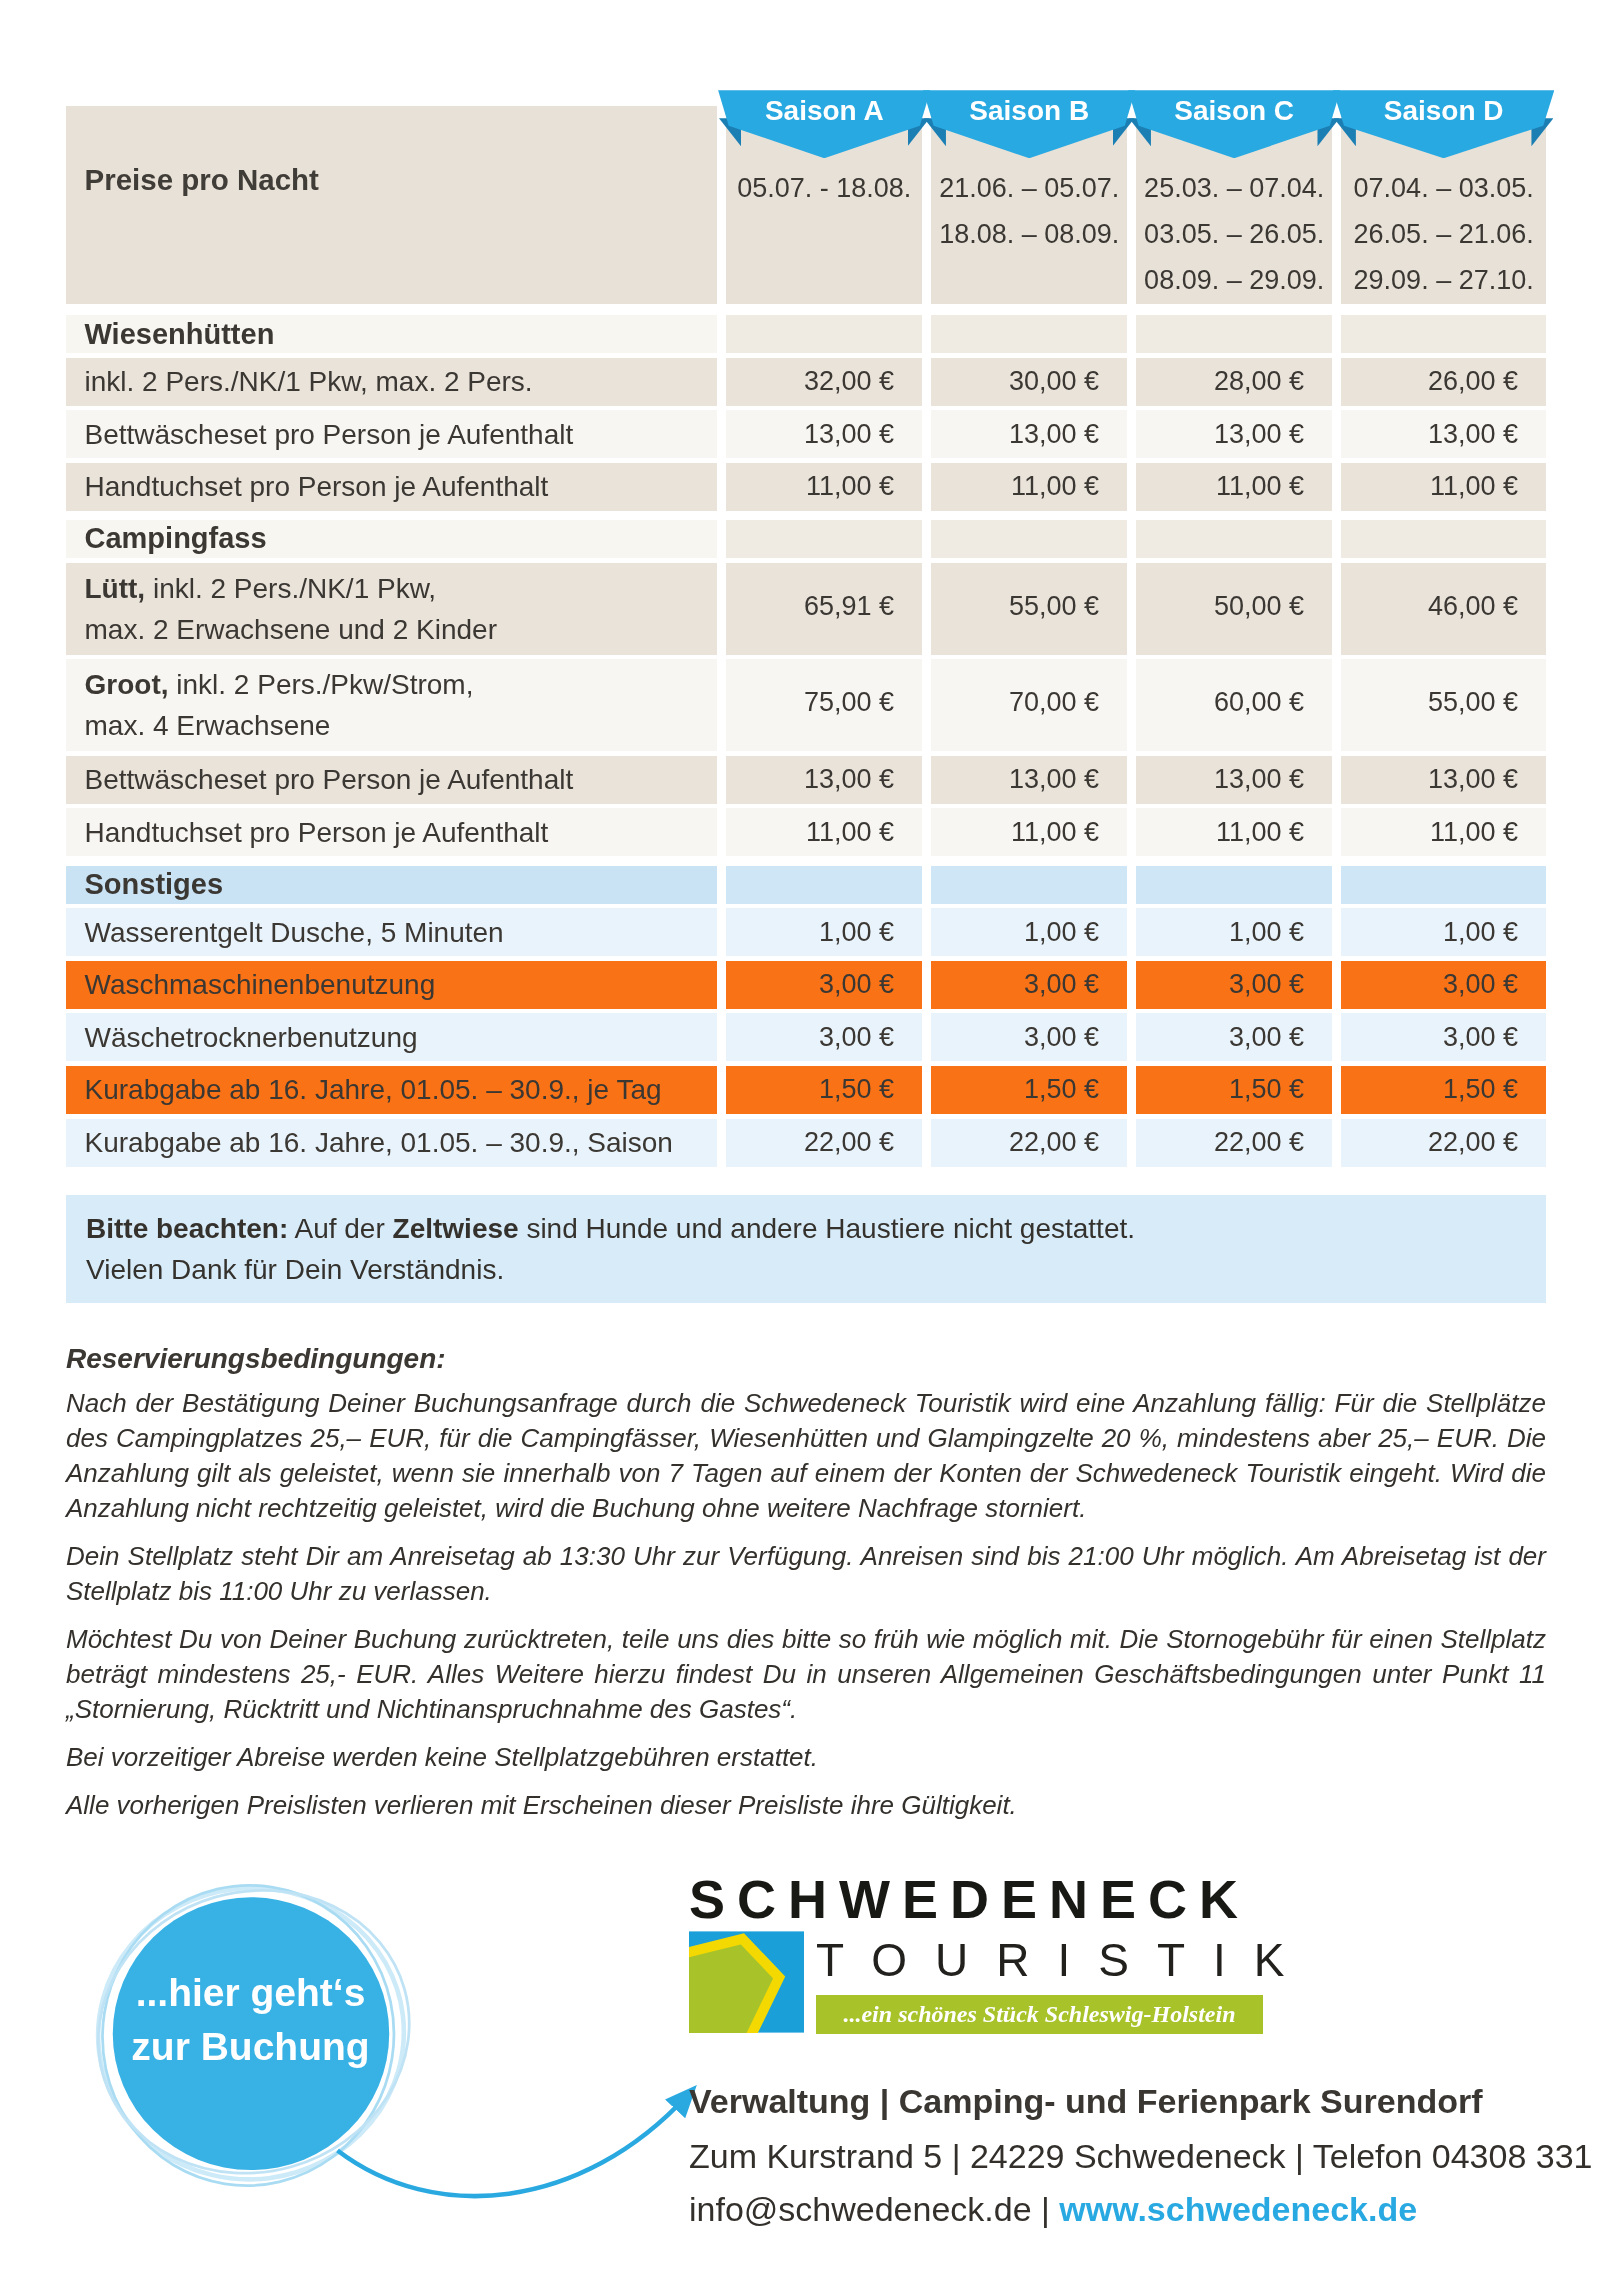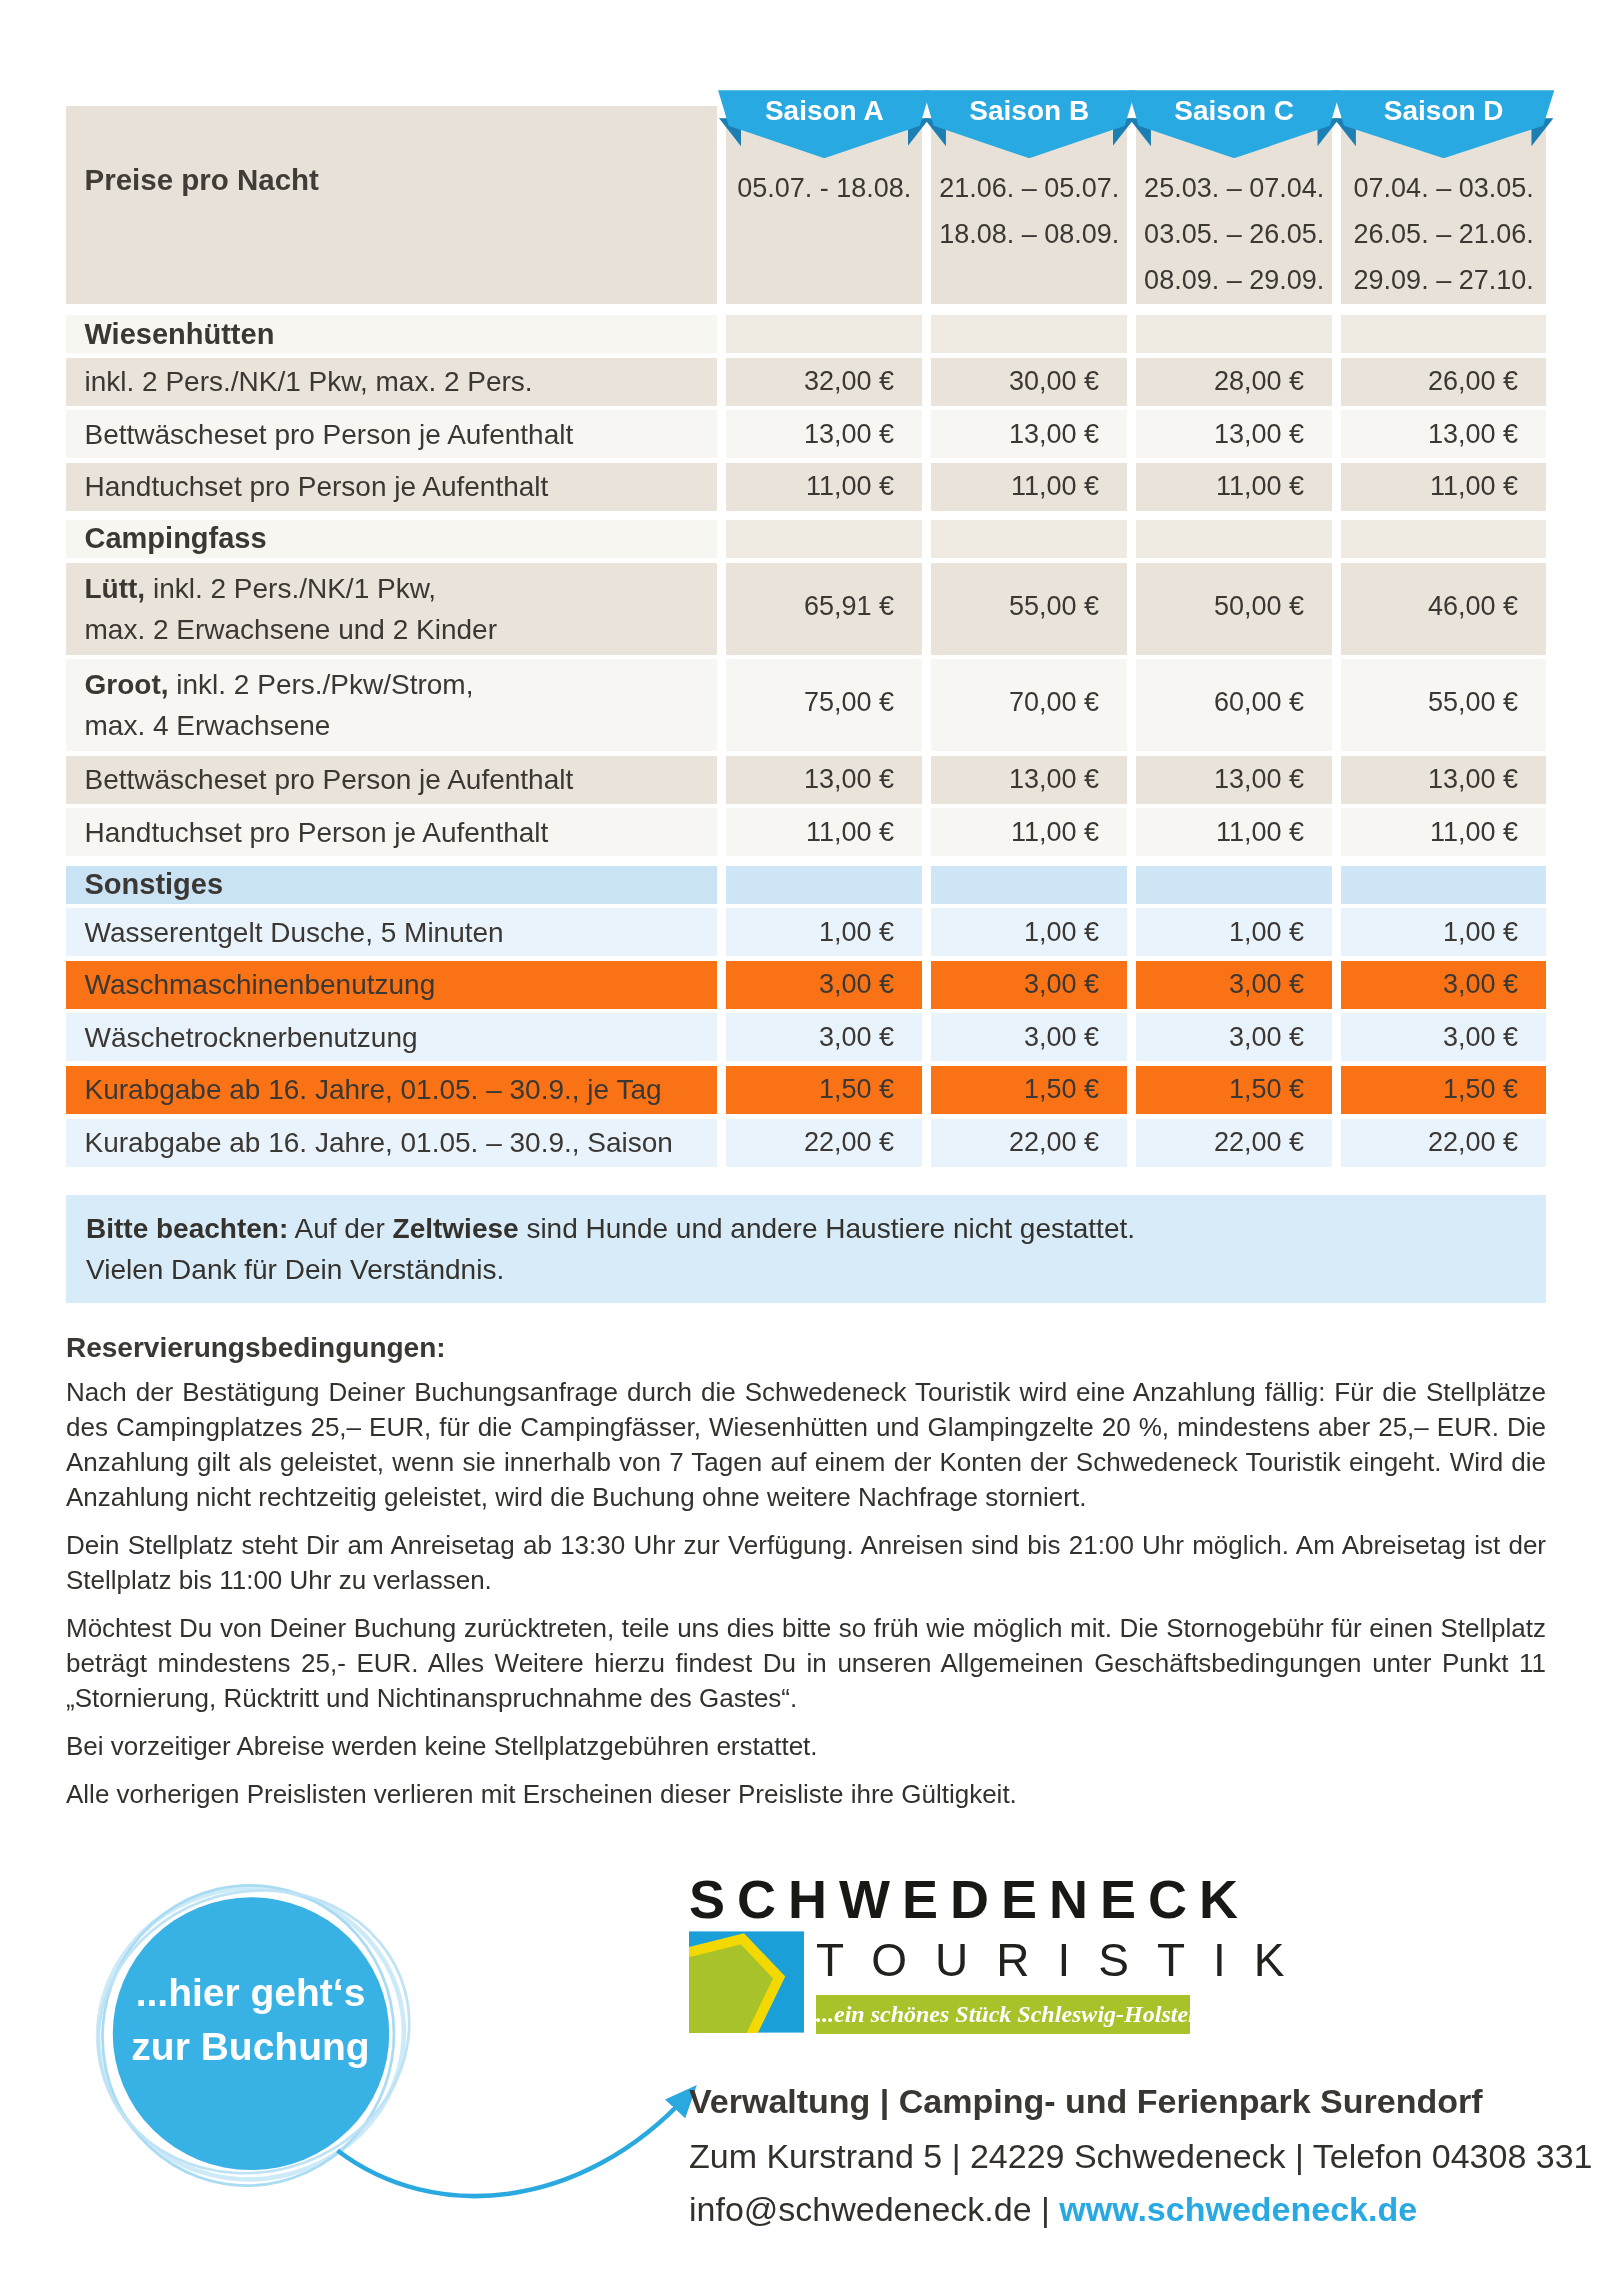--- a/index.html
+++ b/index.html
@@ -61,7 +61,7 @@
   .note-box b { font-weight:700; }
 
   
-  .terms { margin-top:29px; color:#34312d; }
+  .terms { margin-top:40px; color:#34312d;font-style:italic; }
   .terms h3 { margin:0 0 11px 0; font-size:28px; font-weight:700; color:#3b3733; }
   .terms p { margin:0 0 13px 0; font-size:26px; line-height:35px; text-align:justify; }
   .terms p.short { text-align:left; }

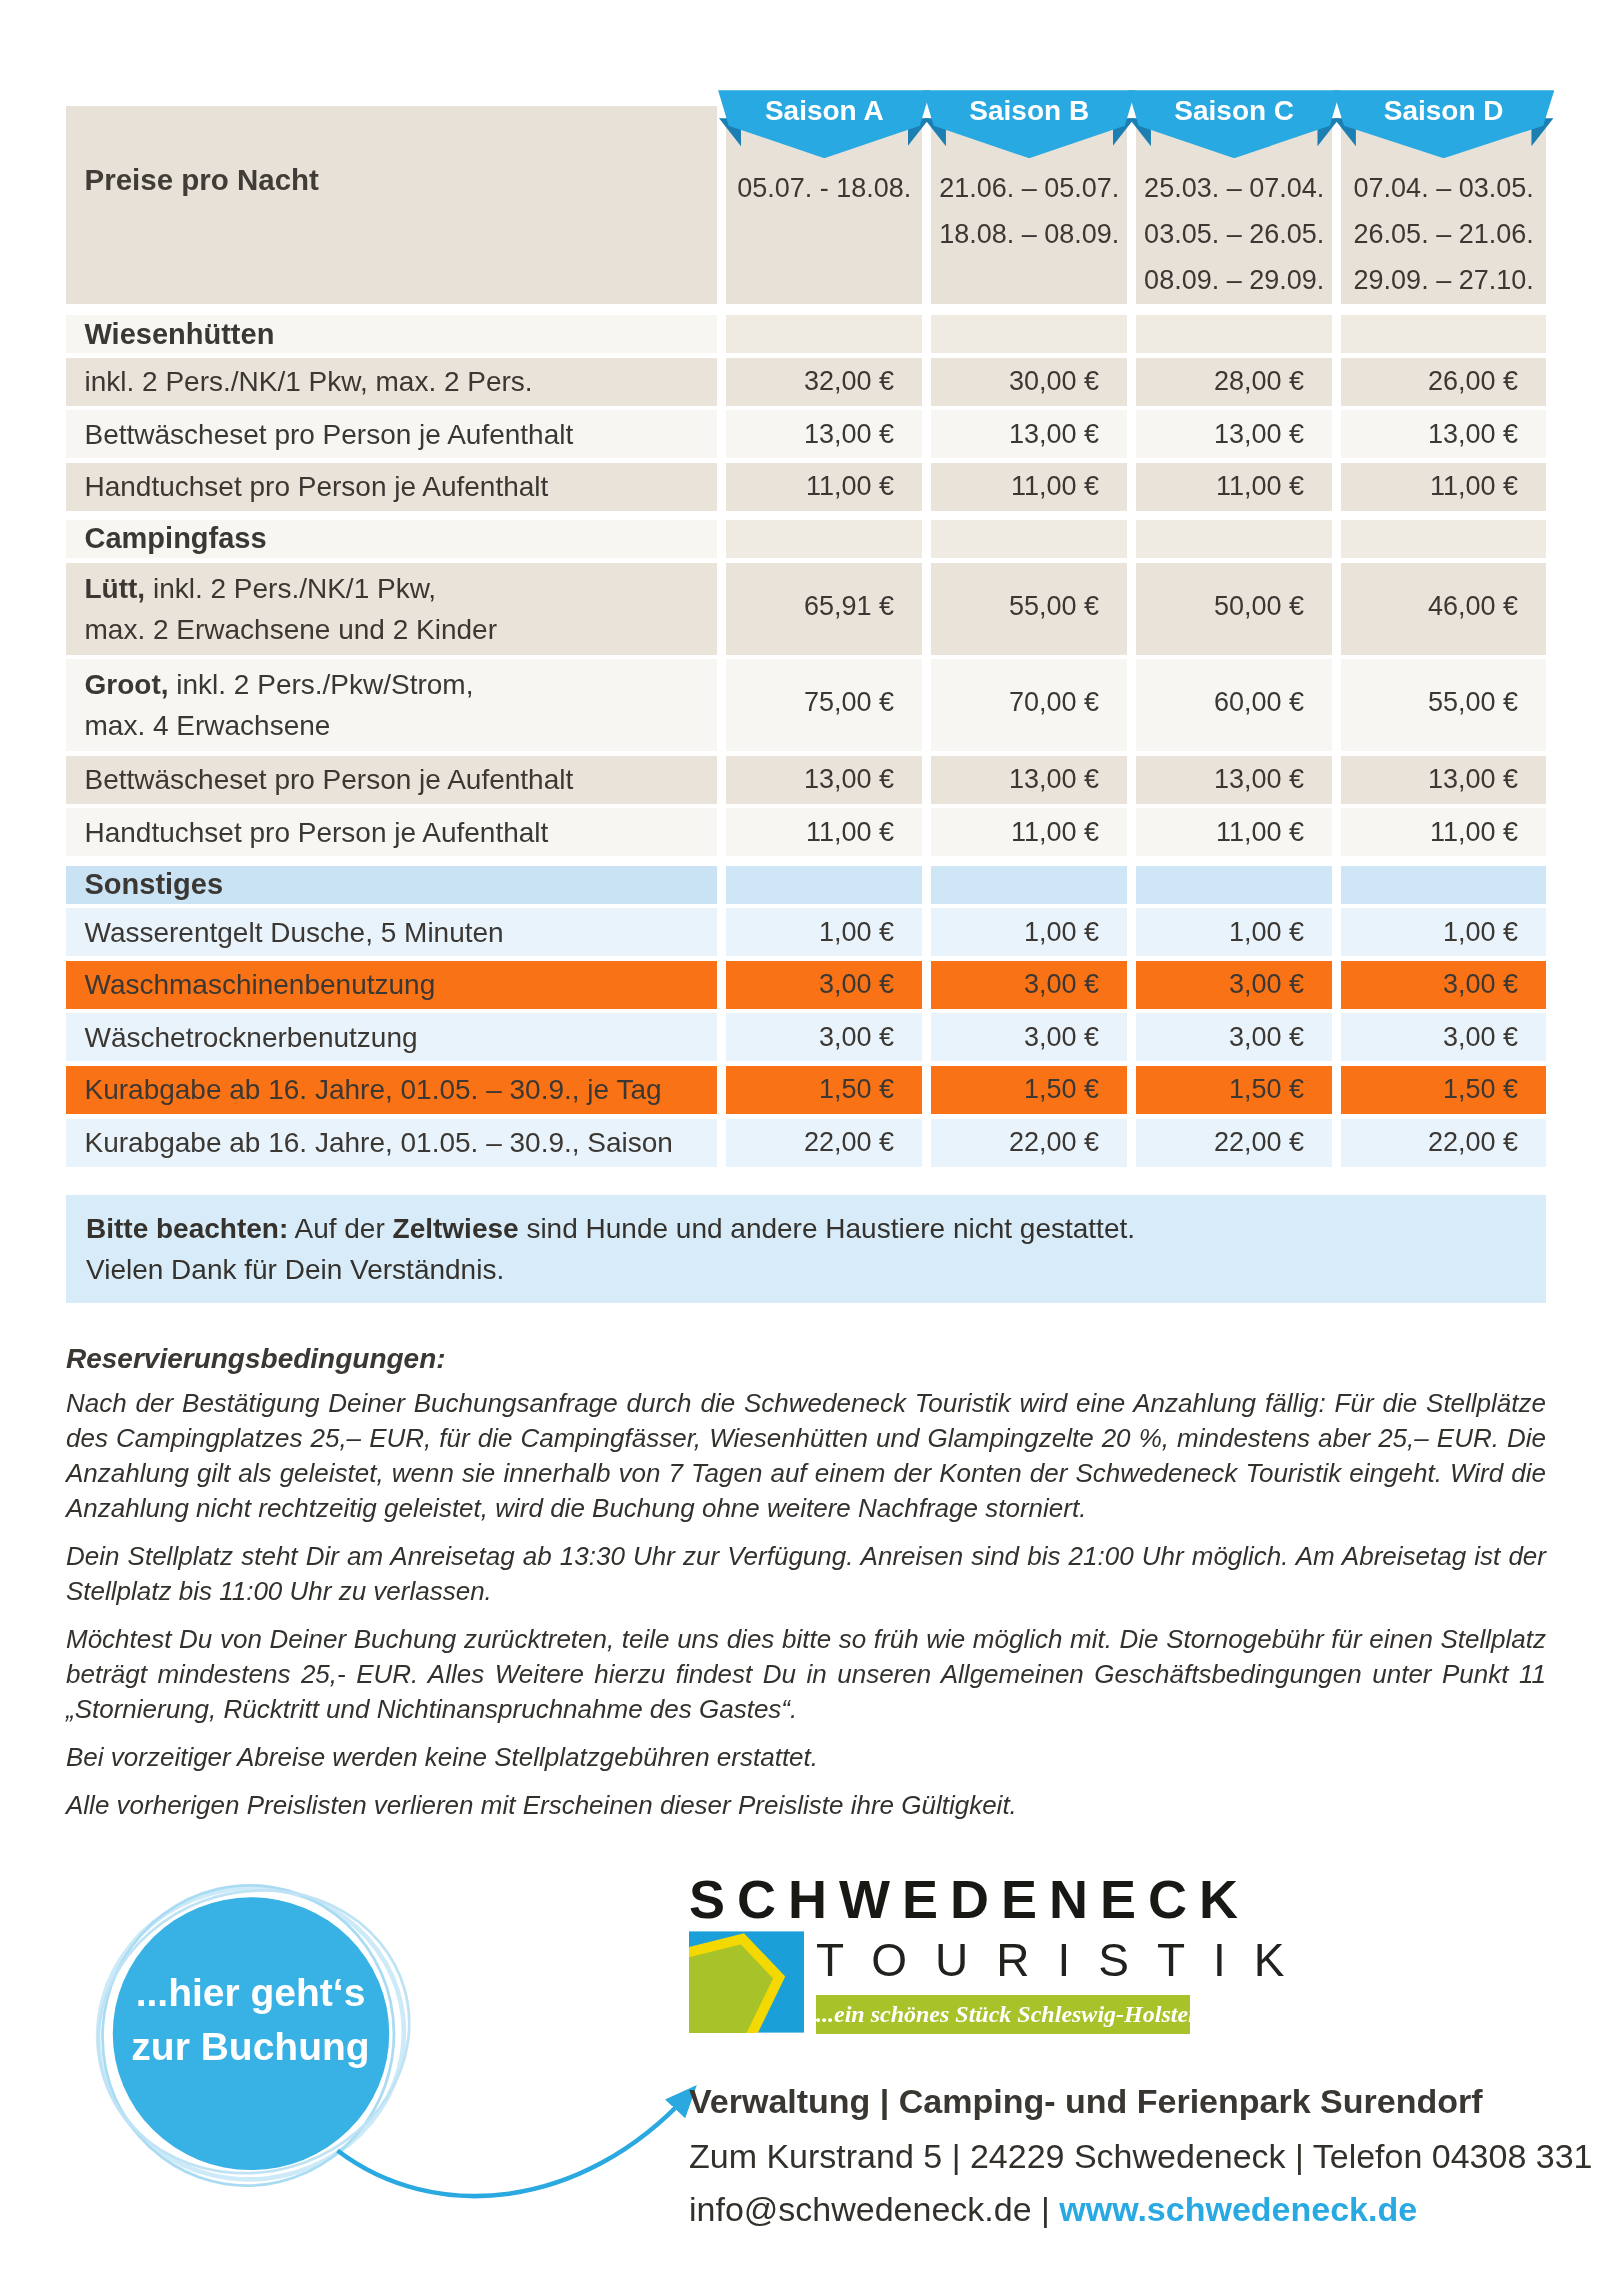--- a/index.html
+++ b/index.html
@@ -80,7 +80,7 @@
   .logo-icon { position:absolute; left:0; top:3.7px; width:115px; height:102px; }
   .logo-sub { position:absolute; left:127px; top:5.5px; font-size:46px; font-weight:400;
     letter-spacing:28px; color:#22211e; white-space:nowrap; }
-  .logo-bar { position:absolute; left:127px; top:68px; width:374px; height:39px;
+  .logo-bar { position:absolute; left:127px; top:68px; width:447px; height:39px;
     background:#a8c32a; color:#fff; font-family:"Liberation Serif", serif;
     font-style:italic; font-weight:700; font-size:24px; line-height:39px; text-align:center;
     white-space:nowrap; }

